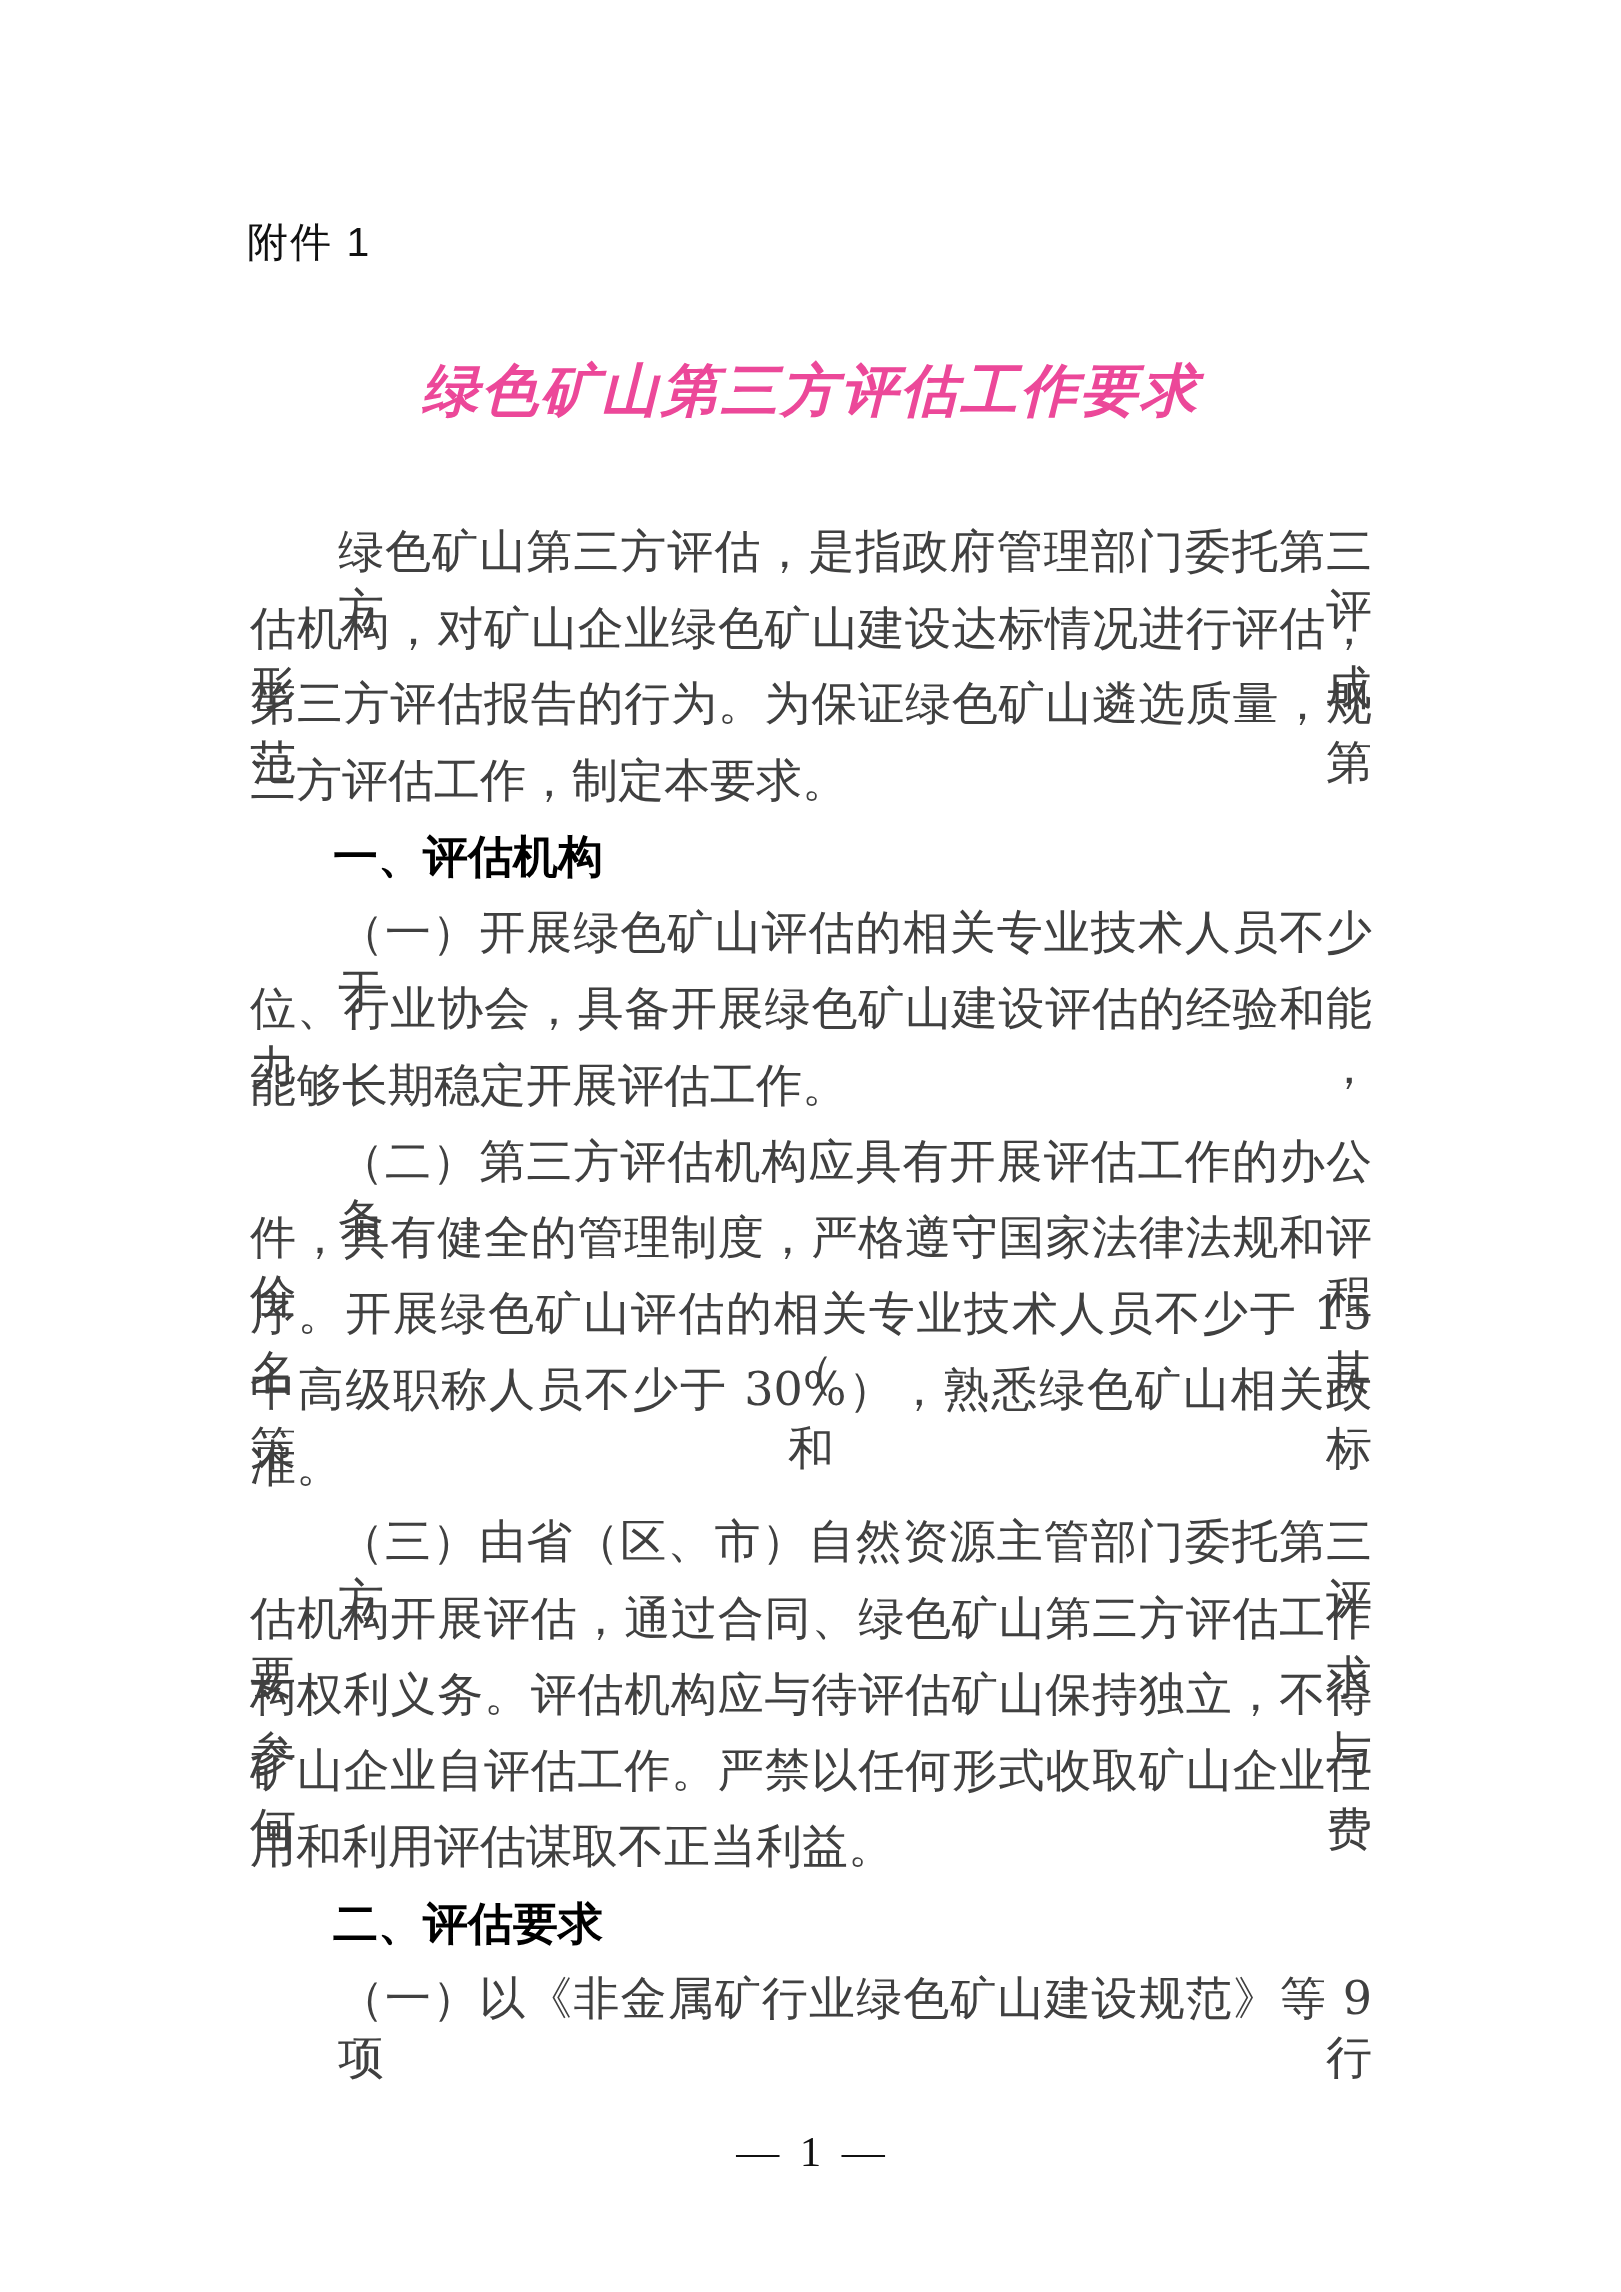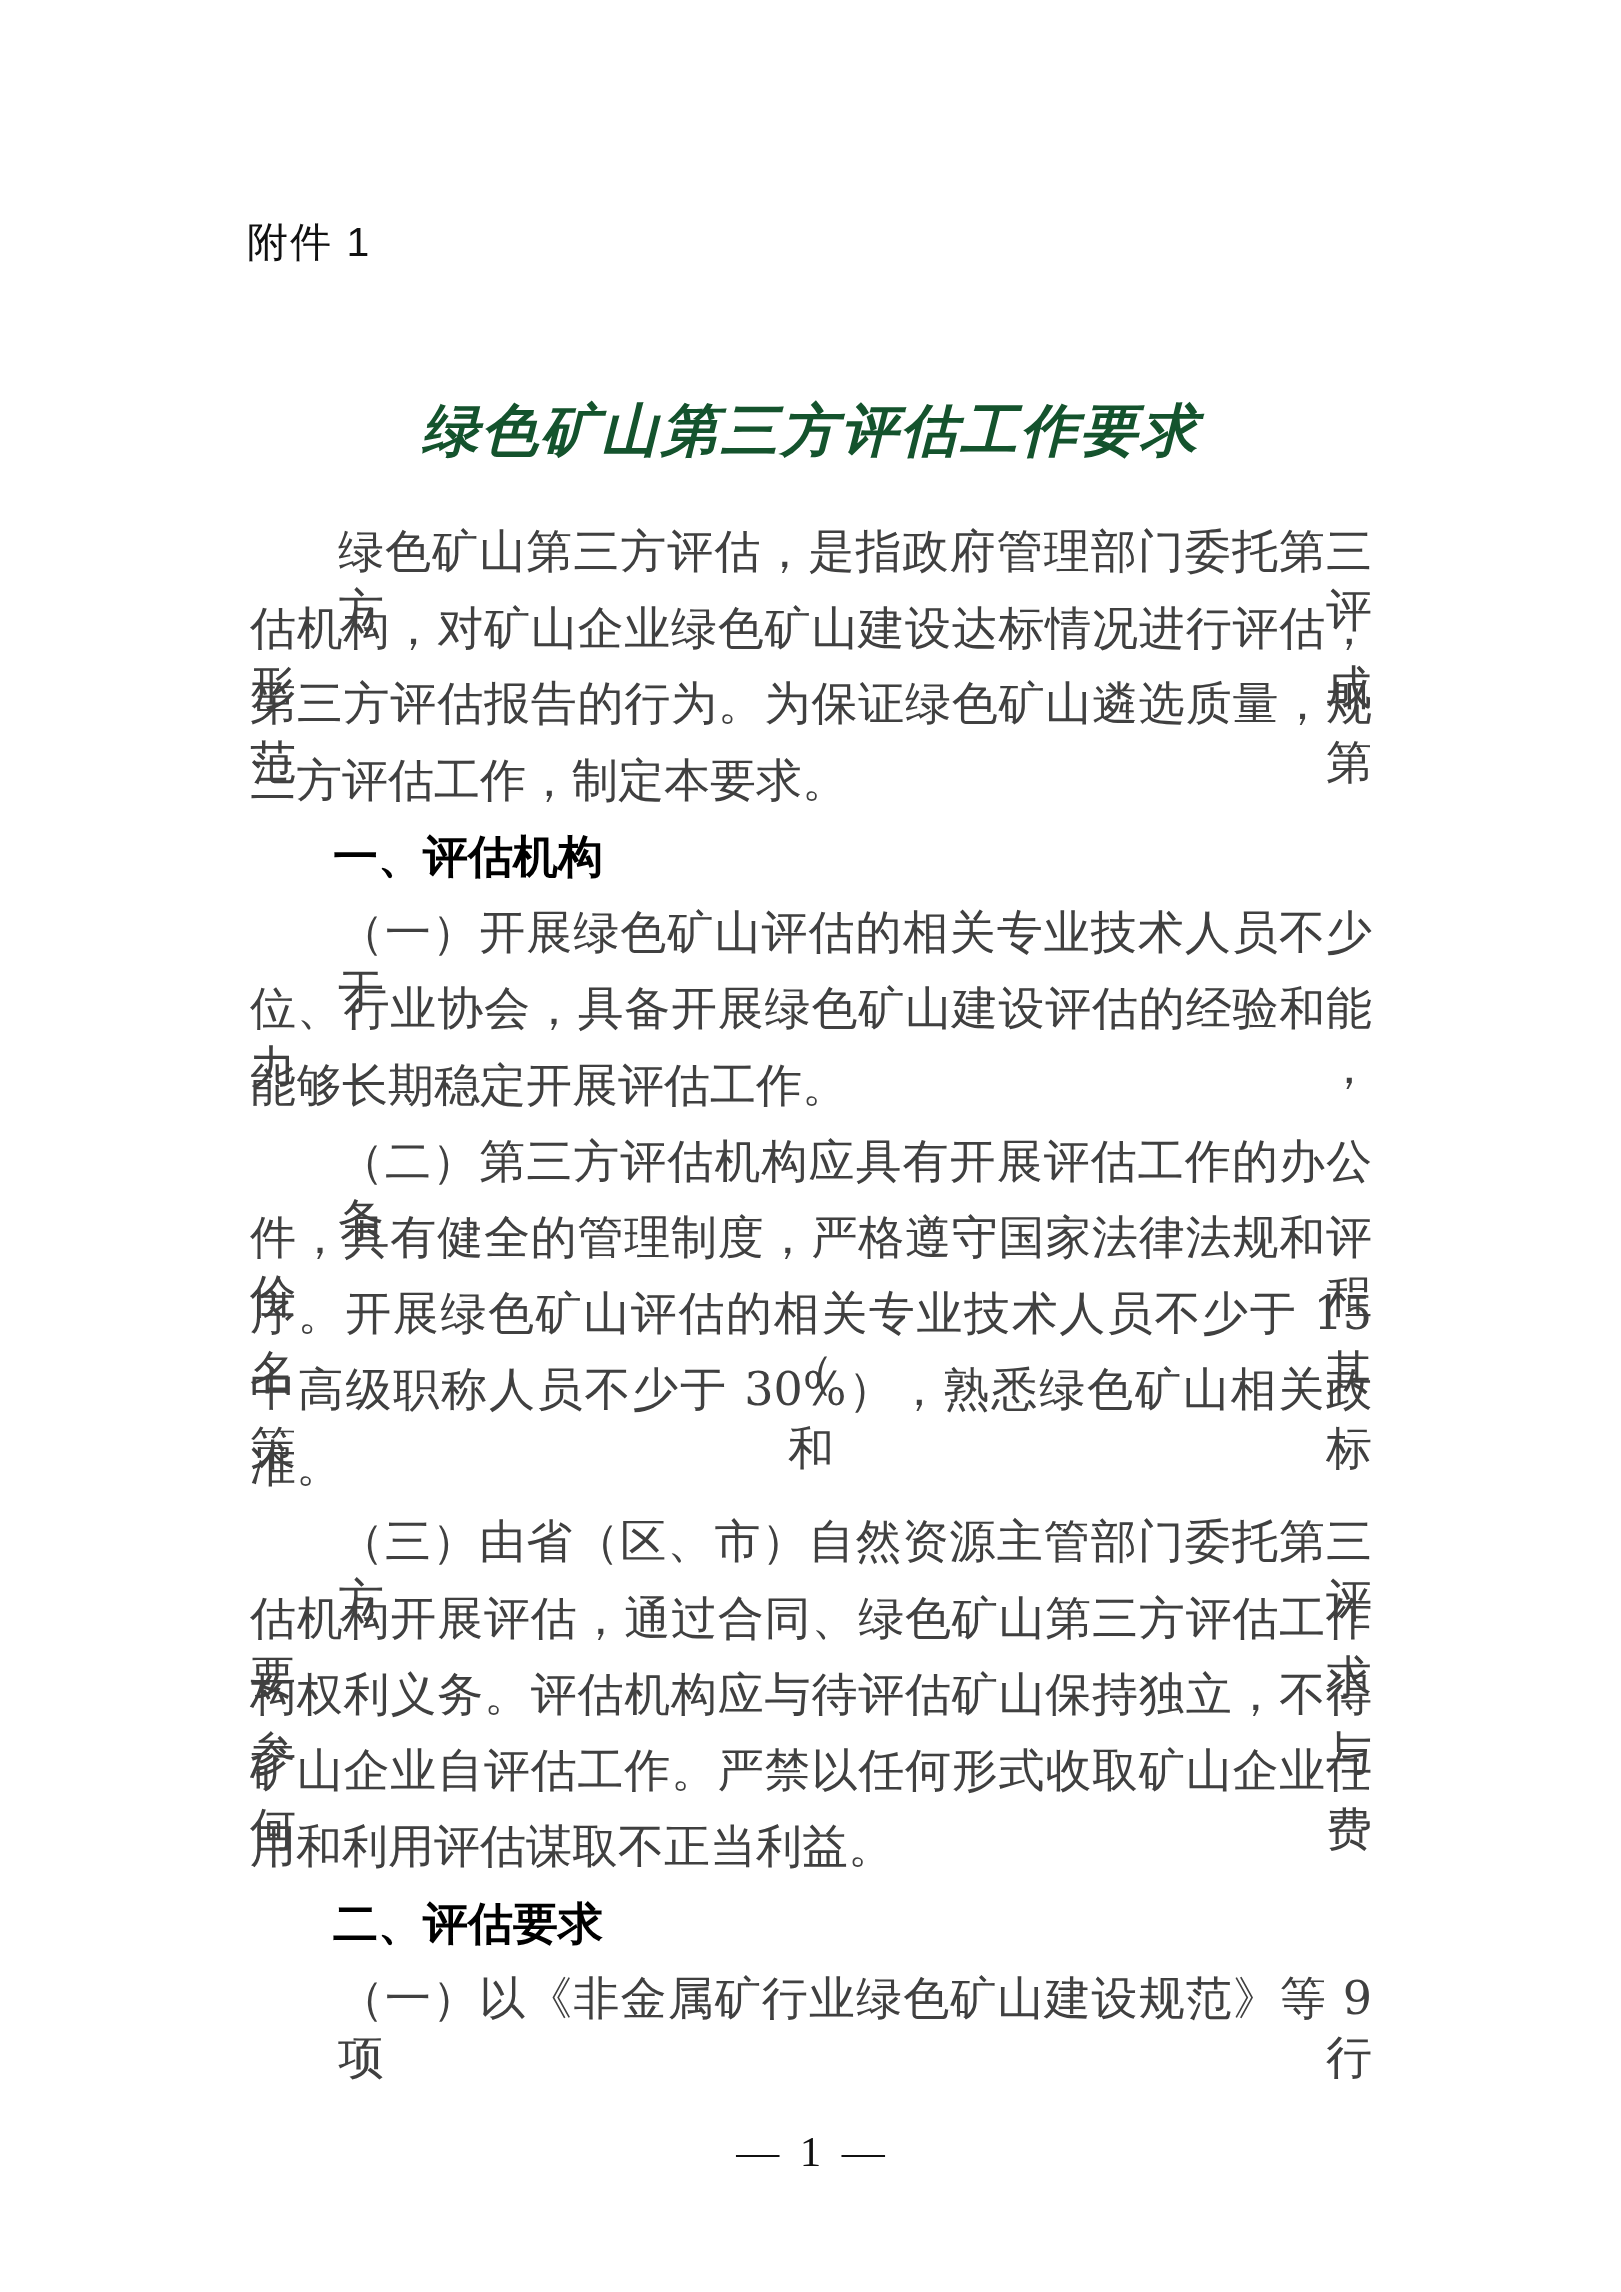--- a/index.html
+++ b/index.html
@@ -16,7 +16,7 @@
     text-align: center;
     font-family: "DejaVu Serif", "Liberation Serif", serif;
     font-size: 57px; line-height: 69px; font-weight: bold; font-style: italic;
-    letter-spacing: 2.9px; color: #14532d; margin-top: 40px;
+    letter-spacing: 2.9px; color: #ec4899;
   }
   .line {
     position: absolute; left: 250px; width: 1122px; height: 59px;

